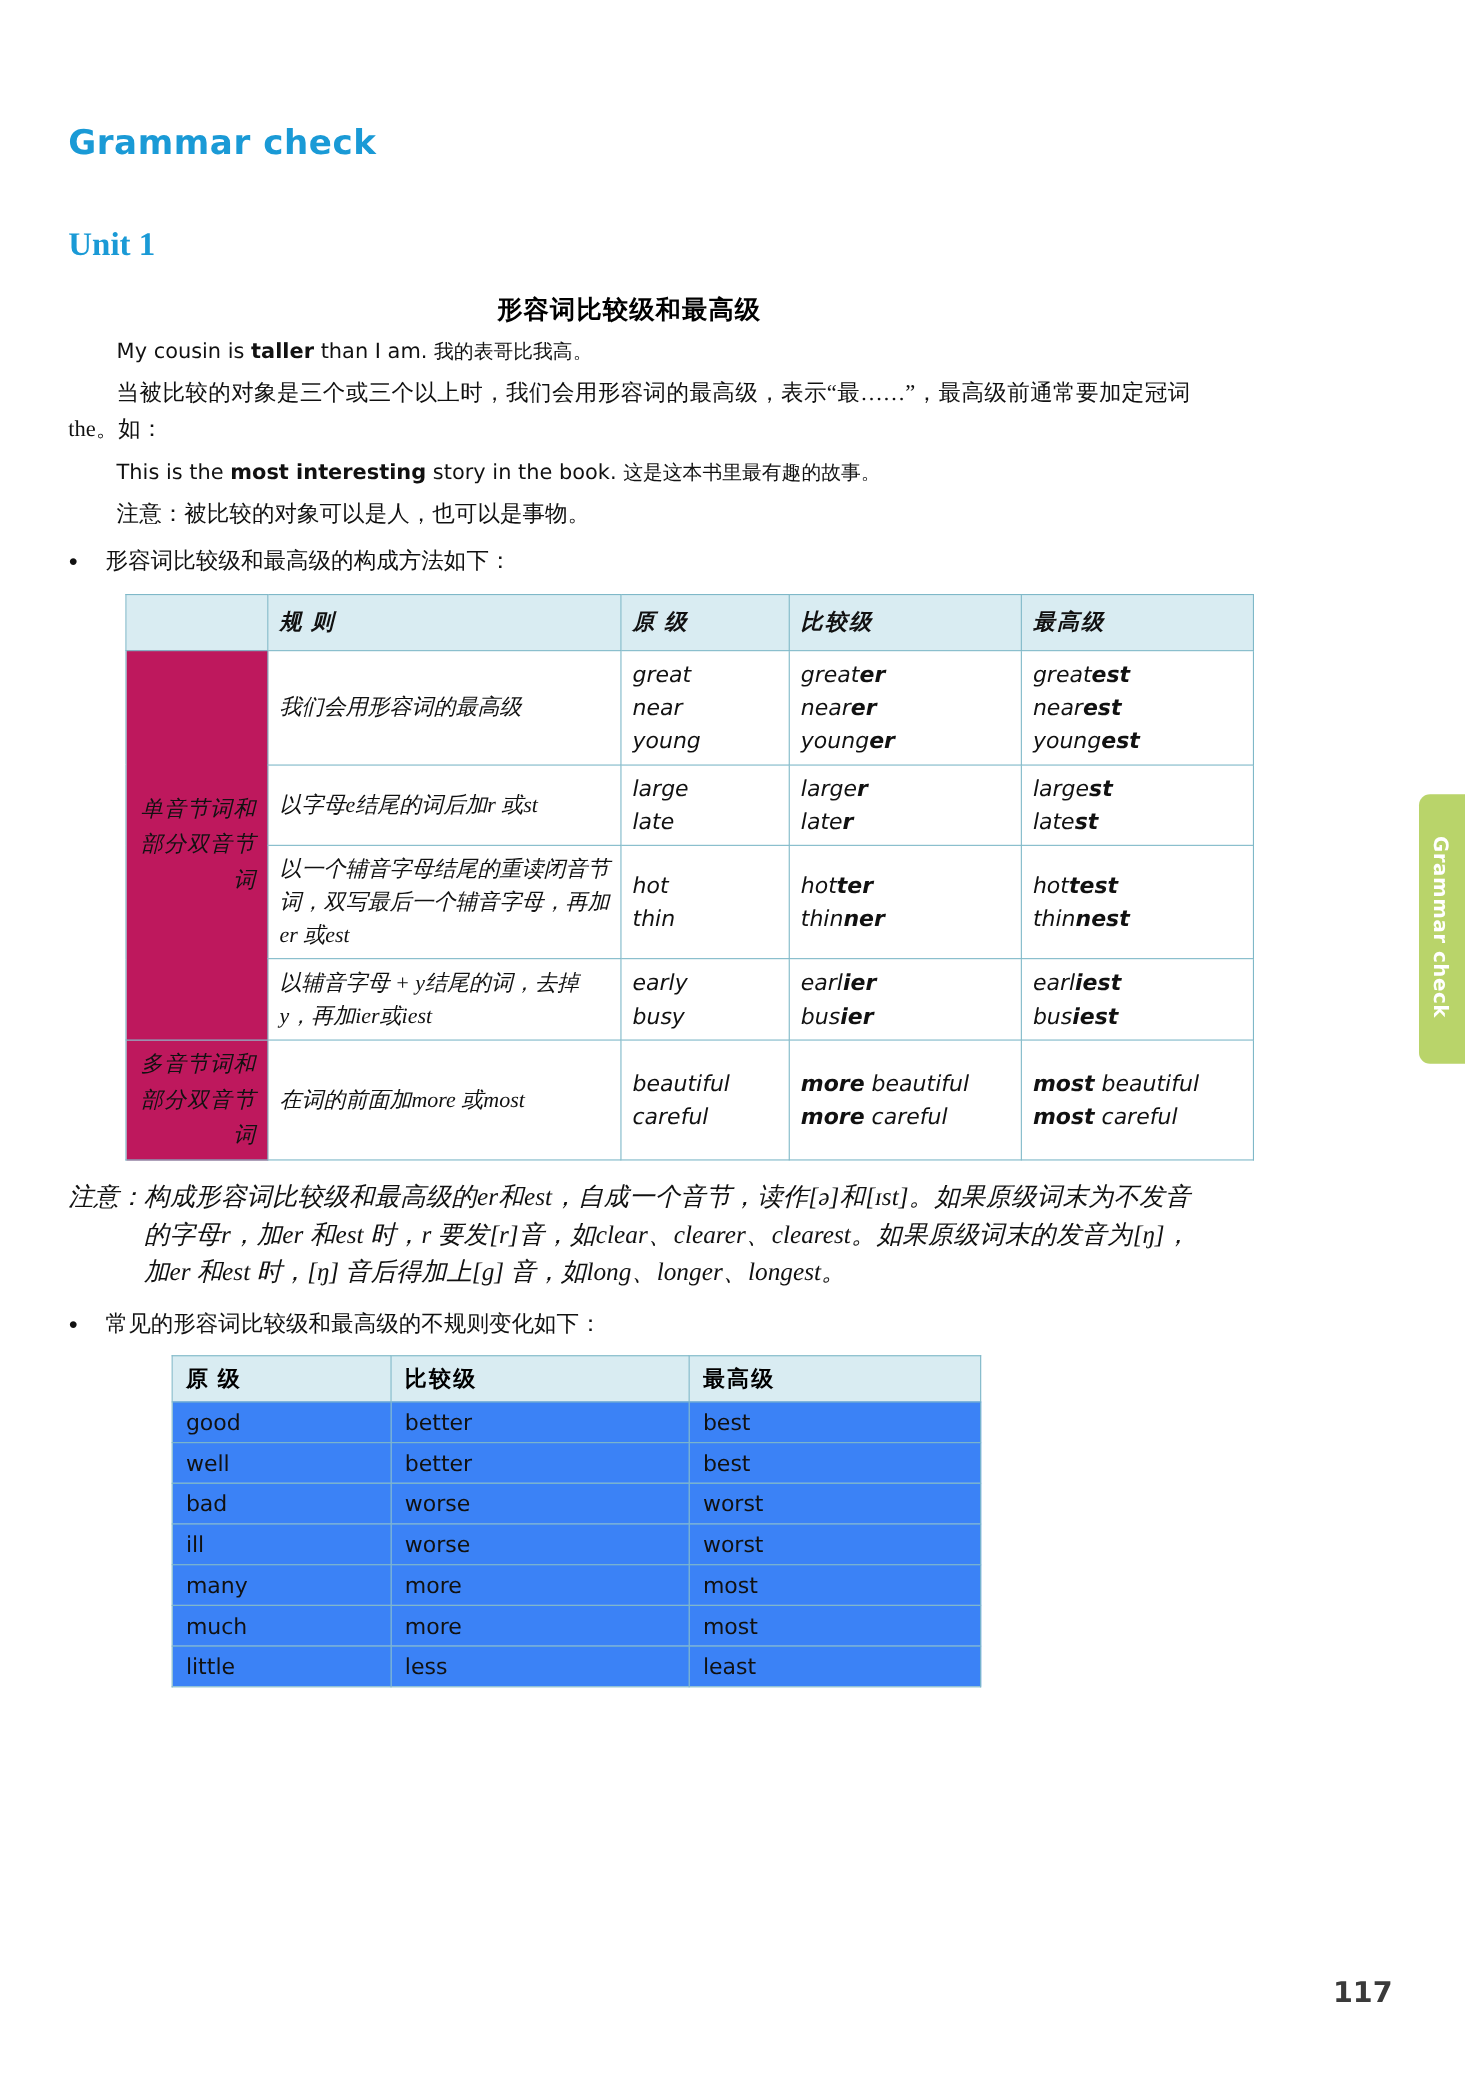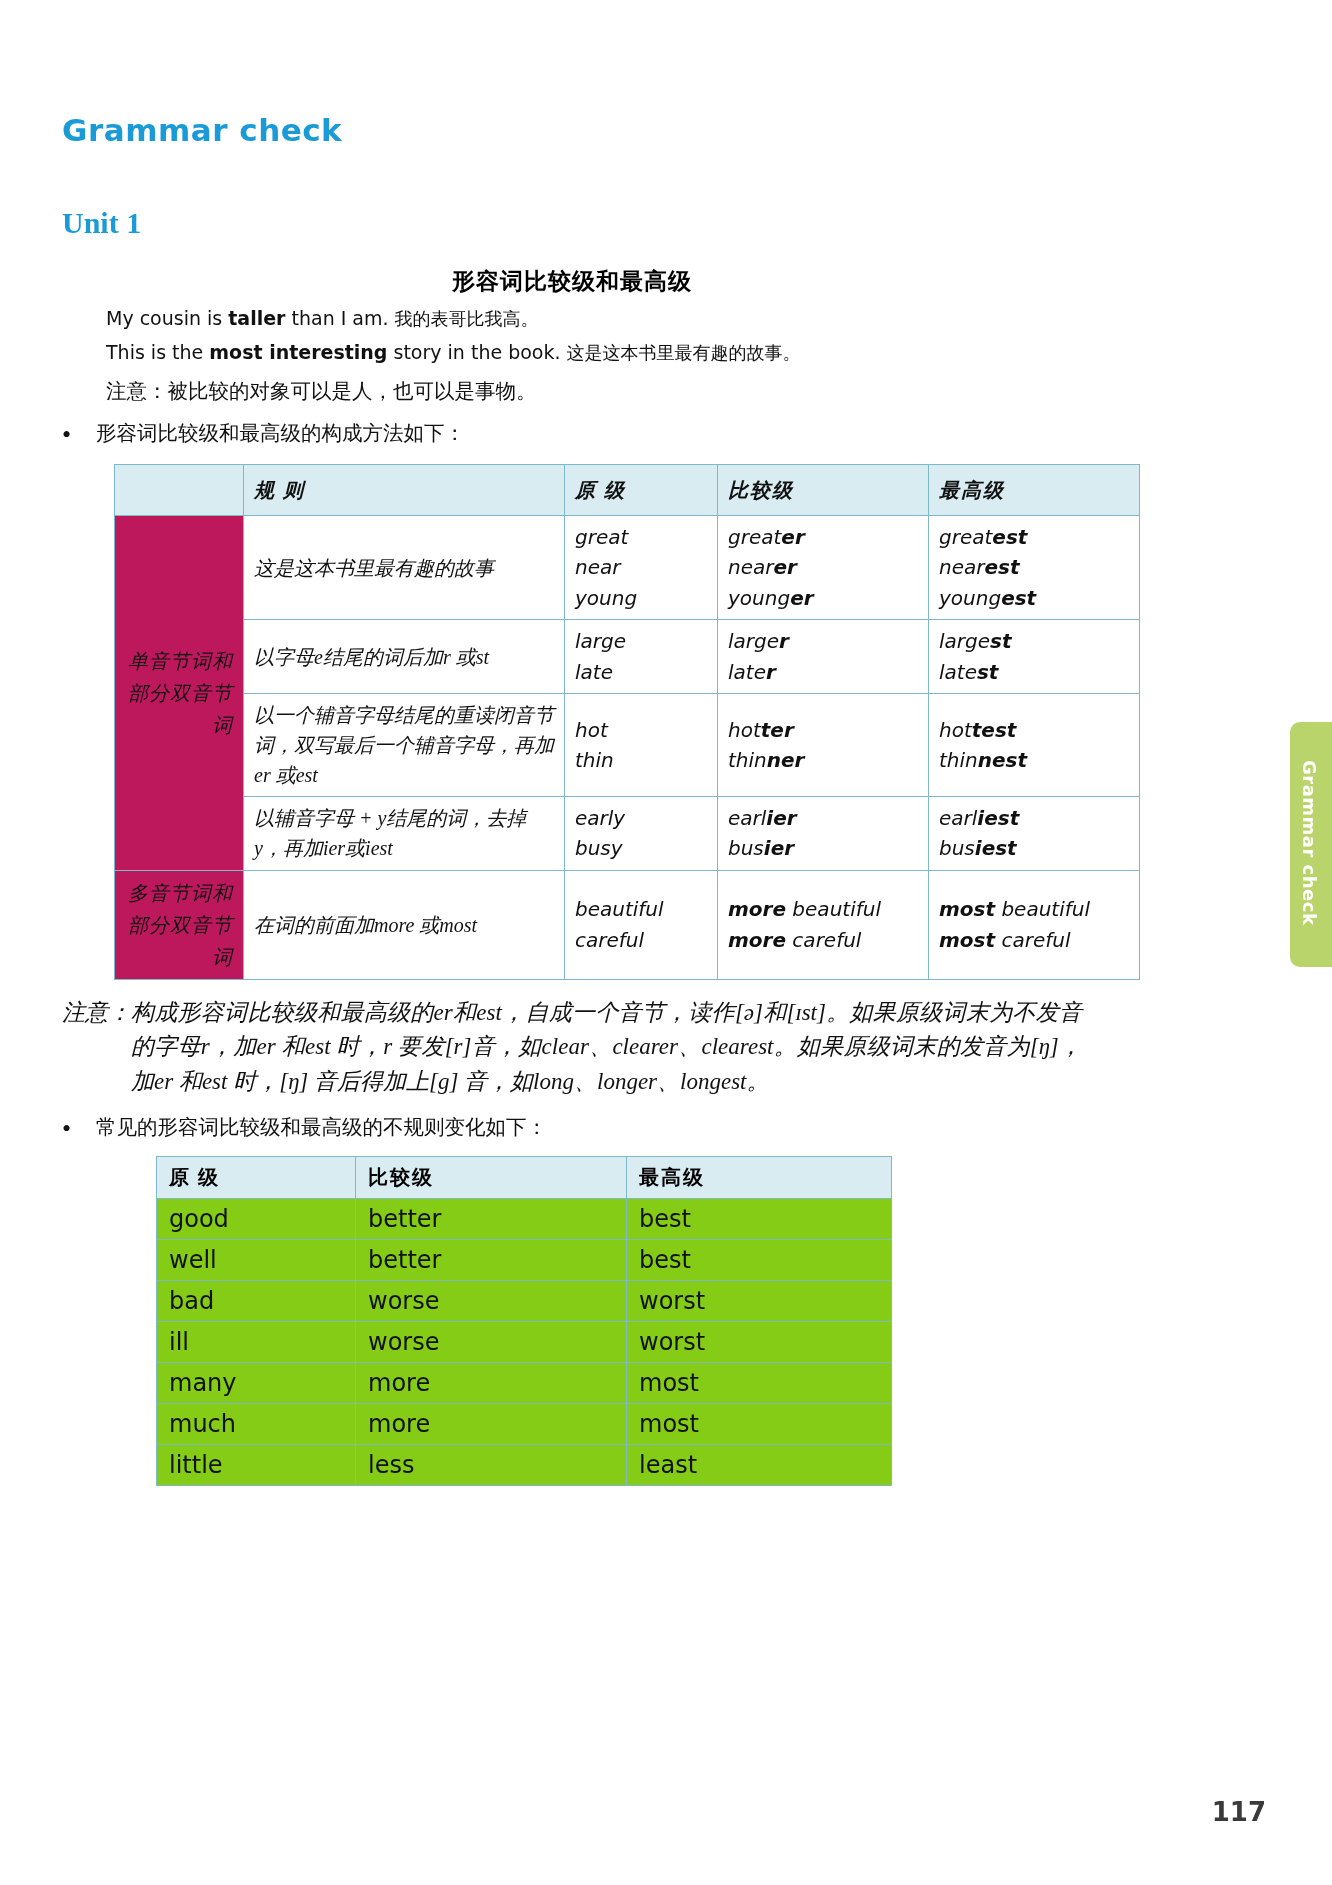--- a/index.html
+++ b/index.html
@@ -246,6 +246,7 @@
       <span>My cousin is </span><b>taller</b><span> than I am. </span><span class="cn">我的表哥比我高。</span>
     </div>
 
+    <div class="para indent">当被比较的对象是三个或三个以上时，我们会用形容词的最高级，表示“最……”，最高级前通常要加定冠词the。如：</div>
 
     <div class="ex">
       <span>This is the </span><b>most interesting</b><span> story in the book. </span><span class="cn">这是这本书里最有趣的故事。</span>

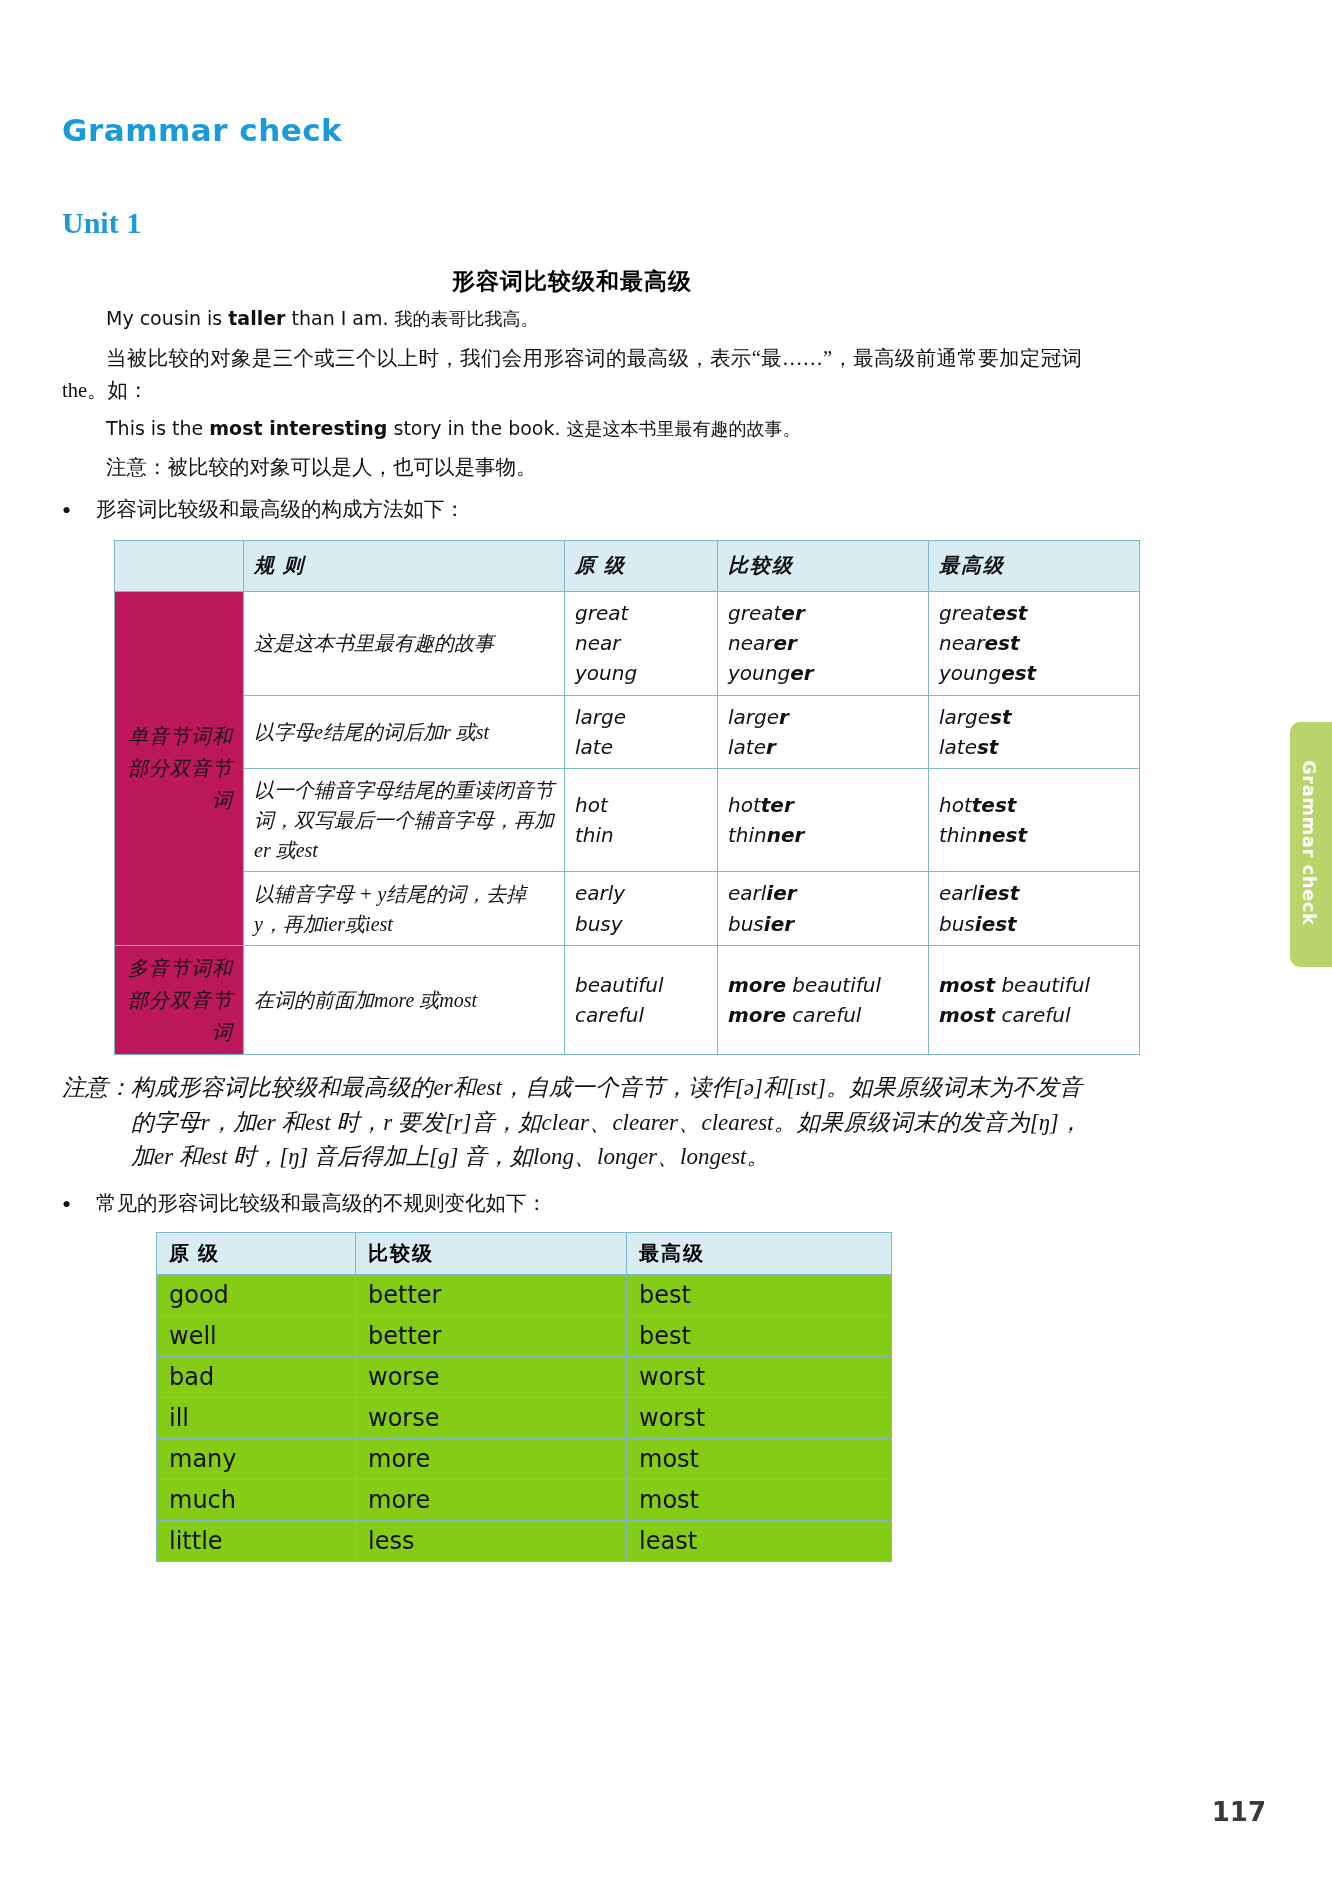--- a/index.html
+++ b/index.html
@@ -272,7 +272,7 @@
       <tbody>
           <tr>
             <td class="cat col1" rowspan="4">单音节词和部分双音节词</td>
-            <td class="rule col2">这是这本书里最有趣的故事</td>
+            <td class="rule col2">我们会用形容词的最高级</td>
             <td class="word col3">great<br>near<br>young</td>
             <td class="word col4">great<b>er</b><br>near<b>er</b><br>young<b>er</b></td>
             <td class="word col5">great<b>est</b><br>near<b>est</b><br>young<b>est</b></td>

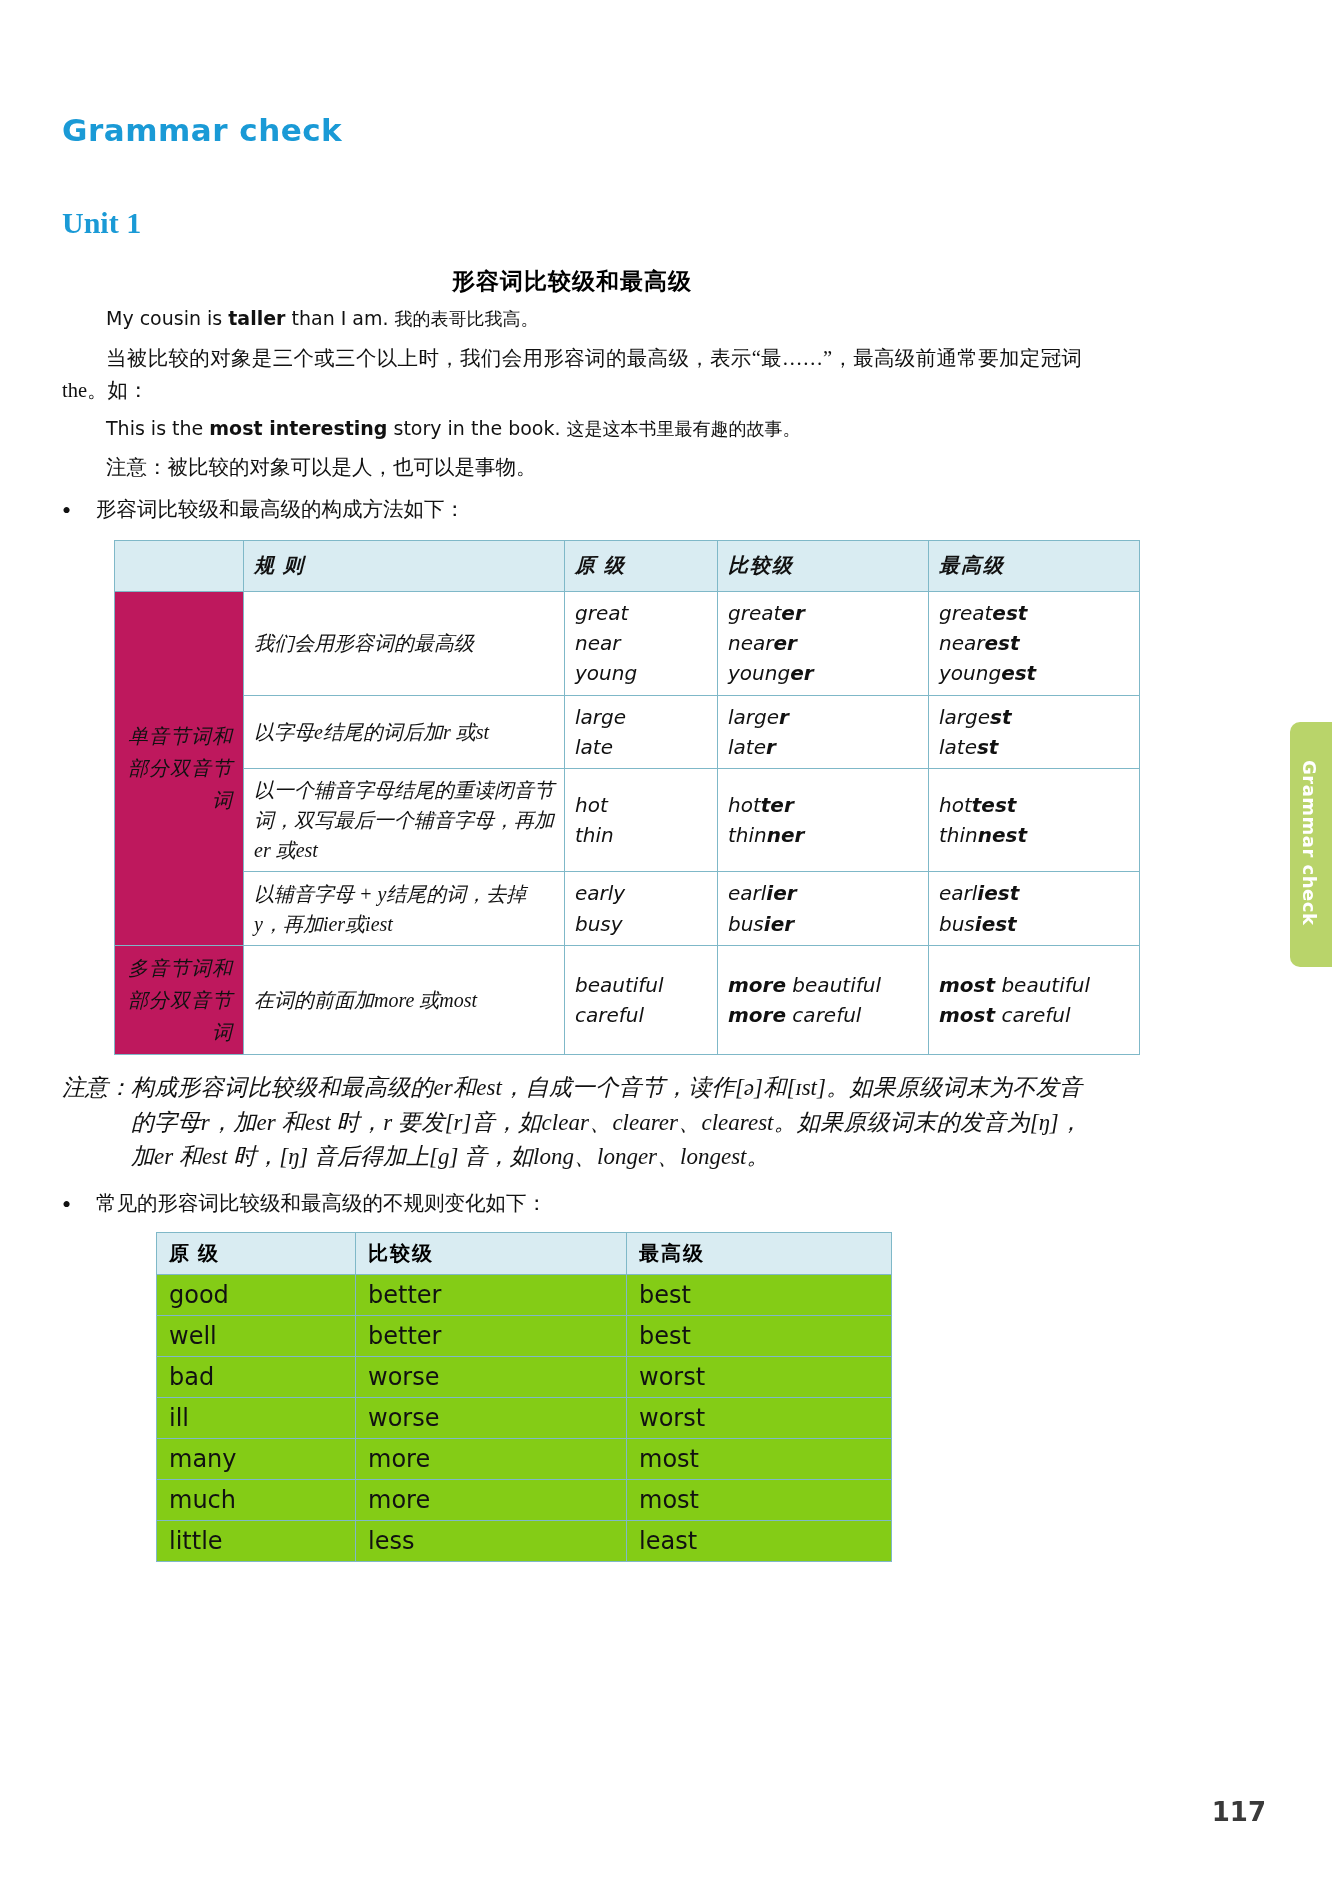--- a/index.html
+++ b/index.html
@@ -180,9 +180,9 @@
   }
   table.irregular td {
     border: 1px solid #7fb8c8;
-    background: #84cc16;
-    font-family: "DejaVu Sans", sans-serif;
-    font-size: 24px;
+    background: #3b82f6;
+    font-family: "DejaVu Sans", sans-serif;
+    font-size: 20px;
     padding: 6px 12px;
     color: #111;
   }

